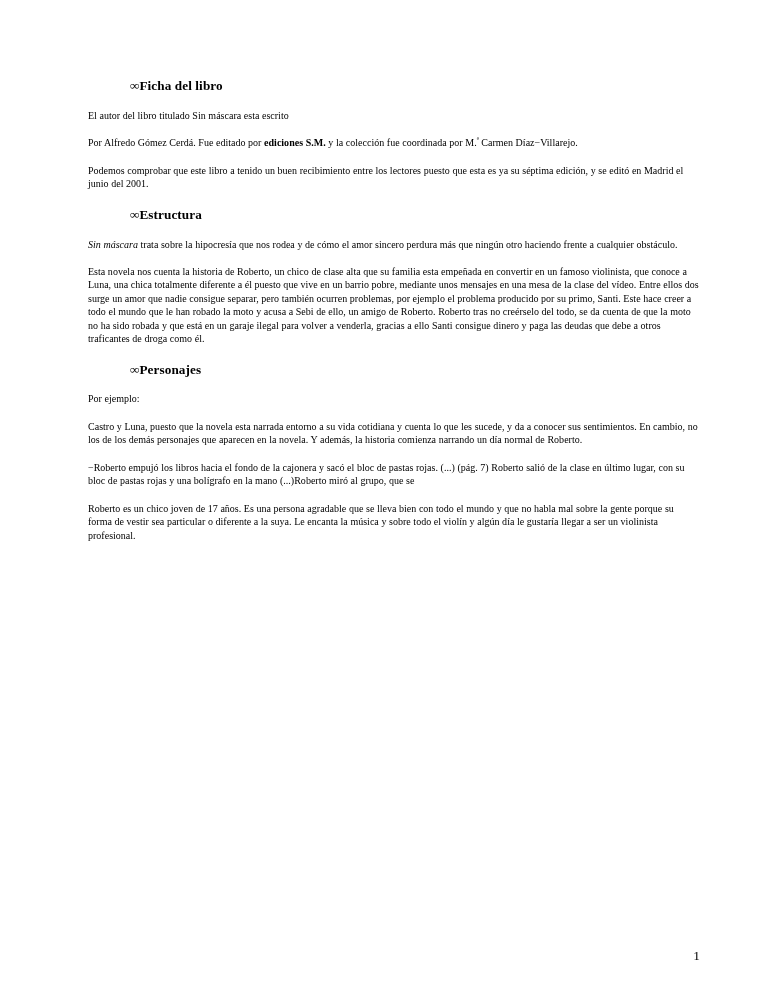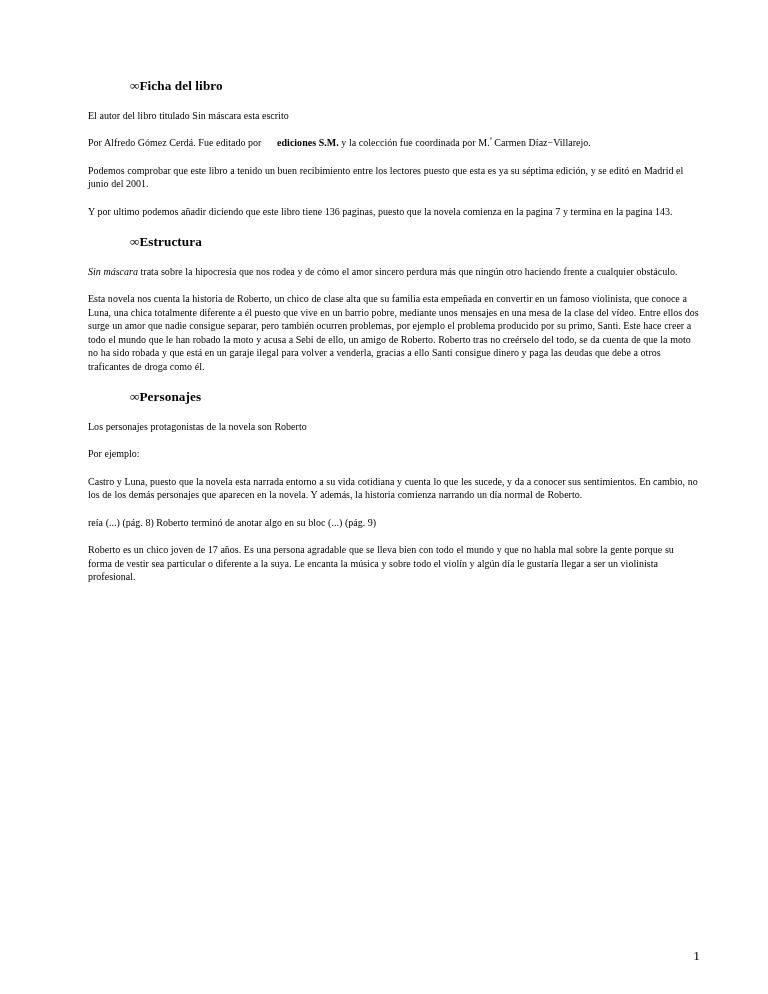--- a/index.html
+++ b/index.html
@@ -50,7 +50,7 @@
   .heading.spaced {
     margin-top: 16px;
   }
-  b, .bold { font-weight: bold; margin-left: 13px; }
+  b, .bold { font-weight: bold; }
   i, .ital { }
   .sup {
     font-size: 0.7em;

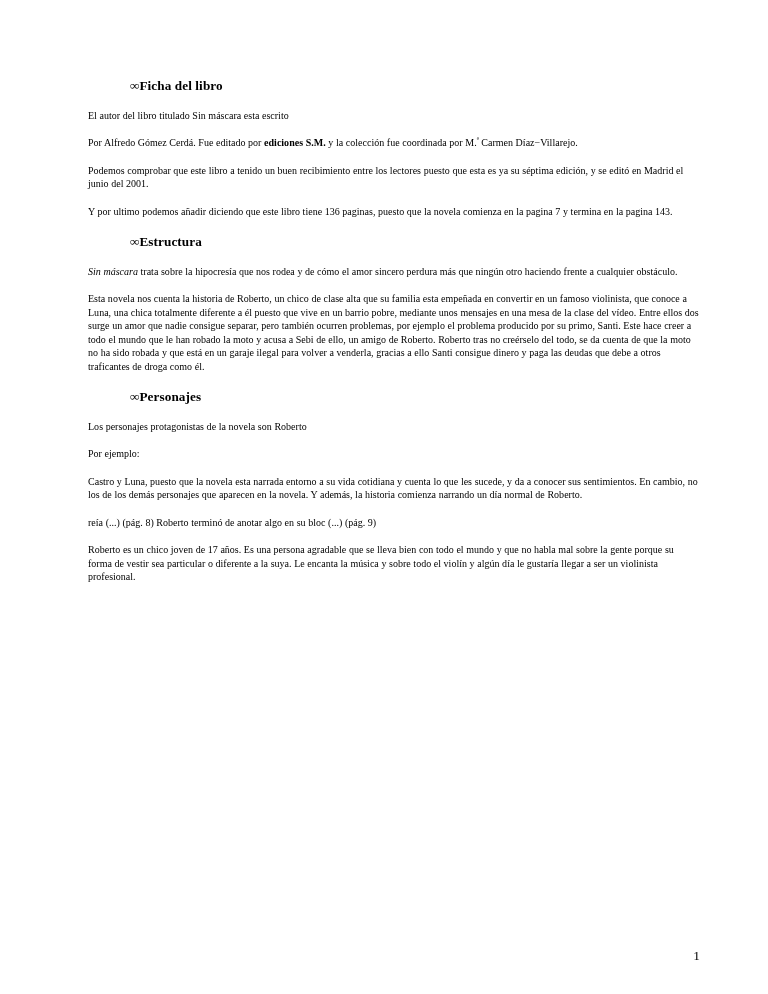--- a/index.html
+++ b/index.html
@@ -79,7 +79,6 @@
 
     <p class="para">Podemos comprobar que este libro a tenido un buen recibimiento entre los lectores puesto que esta es ya su séptima edición, y se editó en Madrid el junio del 2001.</p>
 
-    <p class="para">Y por ultimo podemos añadir diciendo que este libro tiene 136 paginas, puesto que la novela comienza en la pagina 7 y termina en la pagina 143.</p>
 
     <h2 class="heading spaced"><span class="bullet">∞</span><span>Estructura</span></h2>
 

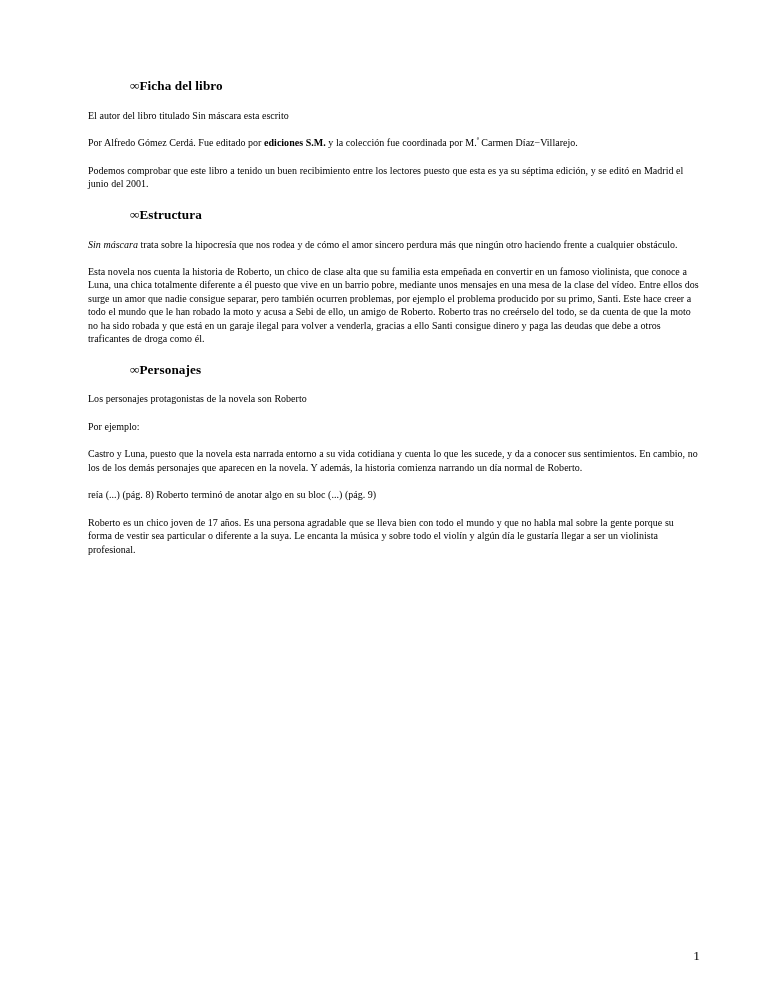--- a/index.html
+++ b/index.html
@@ -88,7 +88,6 @@
 
     <h2 class="heading spaced"><span class="bullet">∞</span><span>Personajes</span></h2>
 
-    <p class="para">Los personajes protagonistas de la novela son Roberto</p>
 
     <p class="para">Por ejemplo:</p>
 

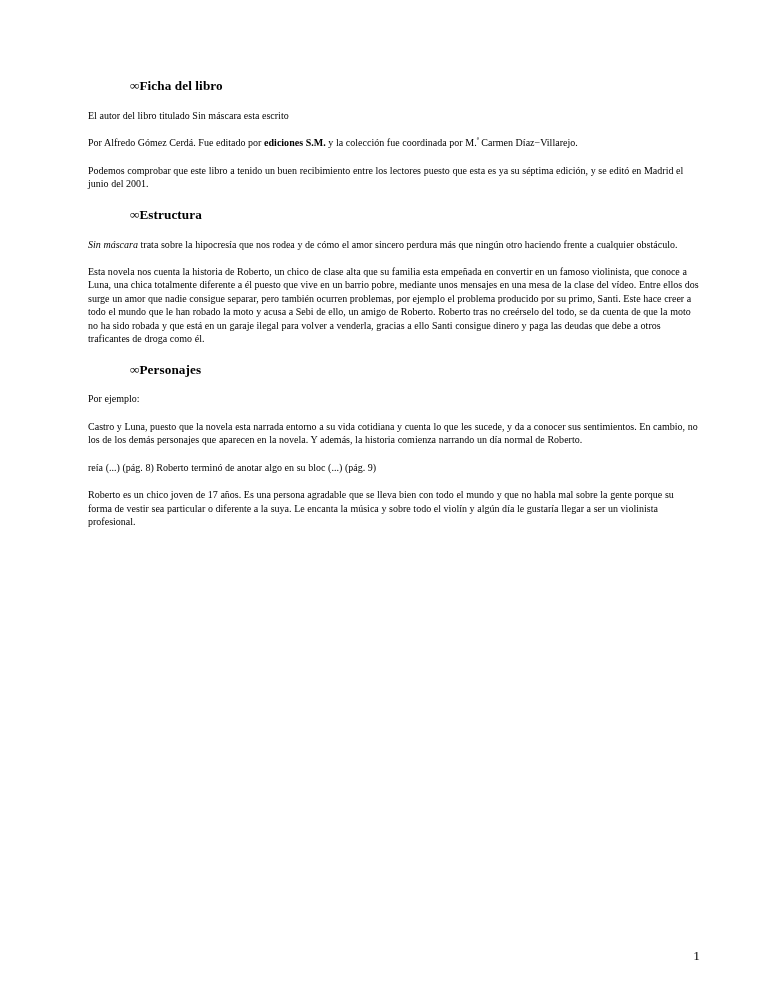--- a/index.html
+++ b/index.html
@@ -93,6 +93,7 @@
 
     <p class="para">Castro y Luna, puesto que la novela esta narrada entorno a su vida cotidiana y cuenta lo que les sucede, y da a conocer sus sentimientos. En cambio, no los de los demás personajes que aparecen en la novela. Y además, la historia comienza narrando un día normal de Roberto.</p>
 
+    <p class="para">−Roberto empujó los libros hacia el fondo de la cajonera y sacó el bloc de pastas rojas. (...) (pág. 7) Roberto salió de la clase en último lugar, con su bloc de pastas rojas y una bolígrafo en la mano (...)Roberto miró al grupo, que se</p>
 
     <p class="para">reía (...) (pág. 8) Roberto terminó de anotar algo en su bloc (...) (pág. 9)</p>
 

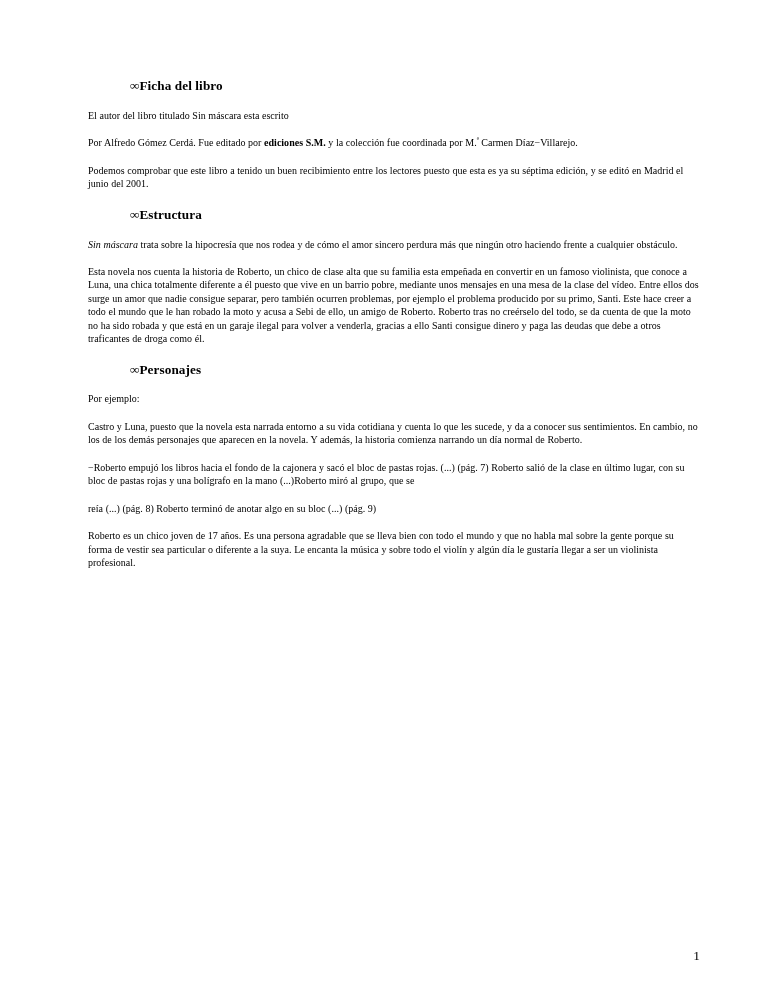--- a/index.html
+++ b/index.html
@@ -95,7 +95,6 @@
 
     <p class="para">−Roberto empujó los libros hacia el fondo de la cajonera y sacó el bloc de pastas rojas. (...) (pág. 7) Roberto salió de la clase en último lugar, con su bloc de pastas rojas y una bolígrafo en la mano (...)Roberto miró al grupo, que se</p>
 
-    <p class="para">reía (...) (pág. 8) Roberto terminó de anotar algo en su bloc (...) (pág. 9)</p>
 
 
     <p class="para">Roberto es un chico joven de 17 años. Es una persona agradable que se lleva bien con todo el mundo y que no habla mal sobre la gente porque su forma de vestir sea particular o diferente a la suya. Le encanta la música y sobre todo el violín y algún día le gustaría llegar a ser un violinista profesional.</p>

